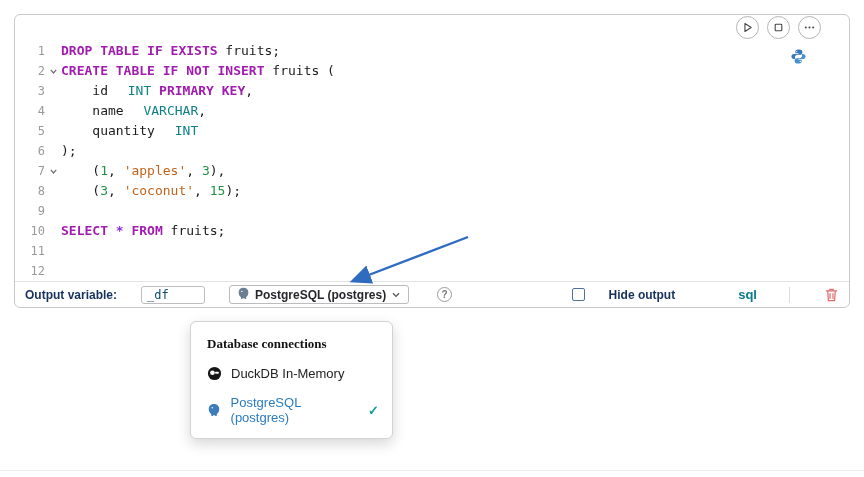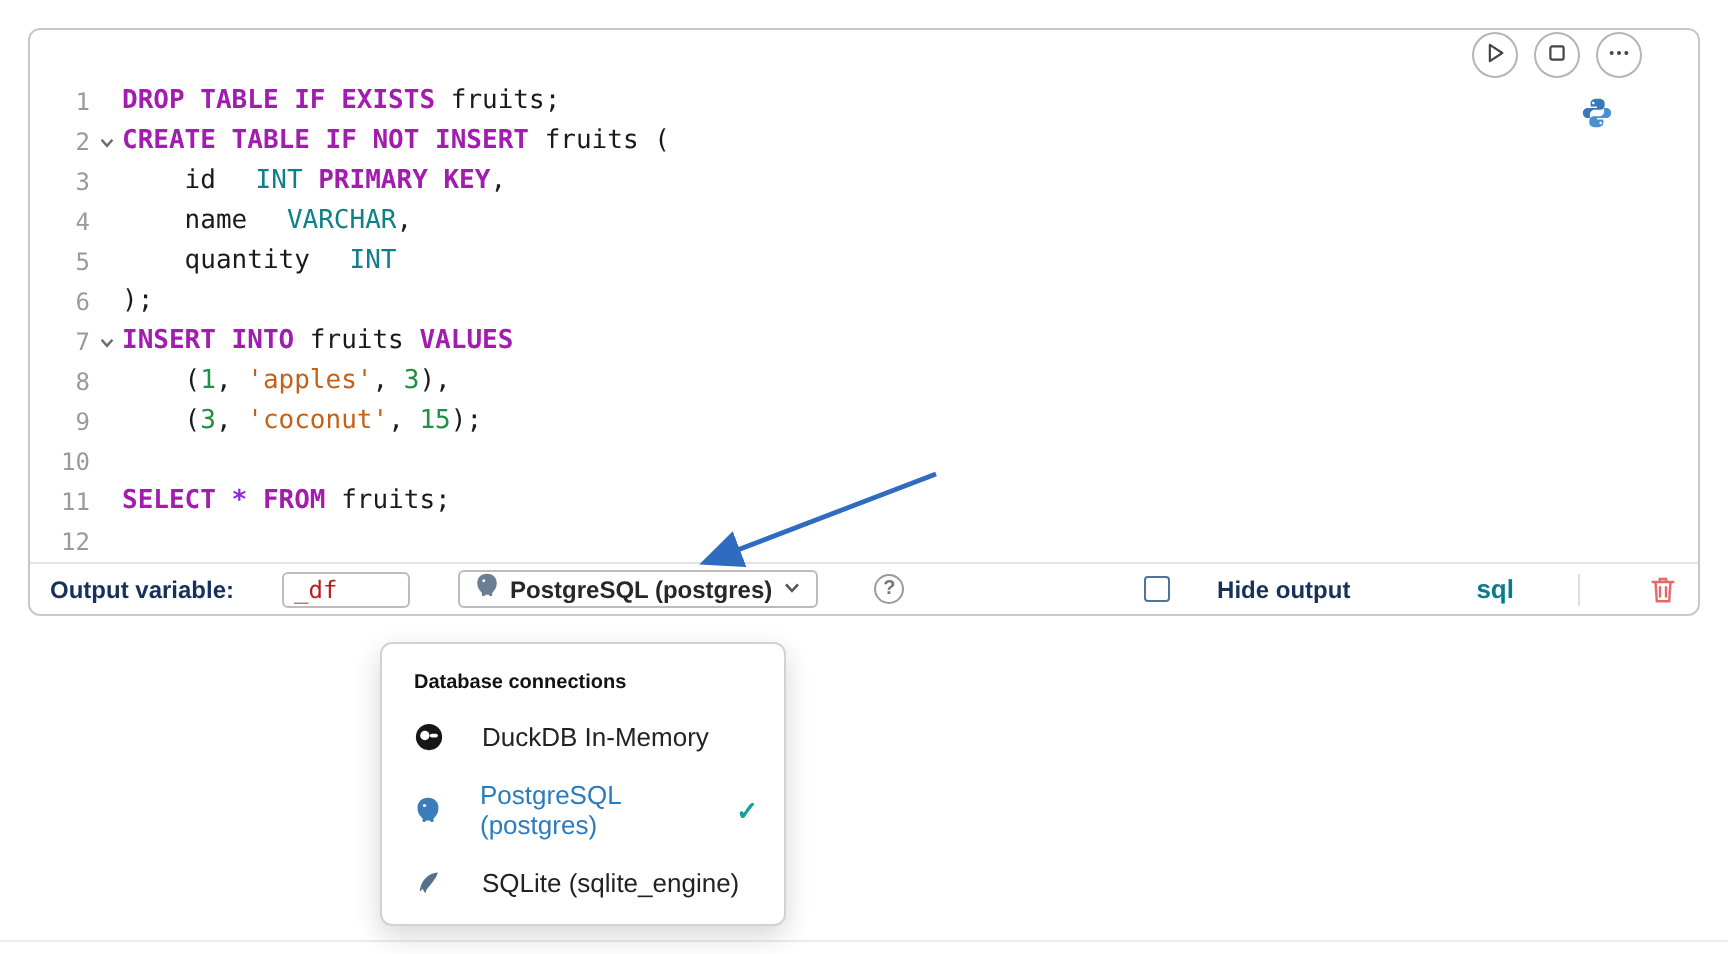--- a/index.html
+++ b/index.html
@@ -143,7 +143,6 @@
         <div class="code-line"><span class="tok-pl">    name </span><span class="tok-ty">VARCHAR</span><span class="tok-pl">,</span></div>
         <div class="code-line"><span class="tok-pl">    quantity </span><span class="tok-ty">INT</span></div>
         <div class="code-line"><span class="tok-pl">);</span></div>
-        <div class="code-line"><span class="tok-kw">INSERT INTO</span><span class="tok-pl"> fruits </span><span class="tok-kw">VALUES</span></div>
         <div class="code-line"><span class="tok-pl">    (</span><span class="tok-nu">1</span><span class="tok-pl">, </span><span class="tok-st">'apples'</span><span class="tok-pl">, </span><span class="tok-nu">3</span><span class="tok-pl">),</span></div>
         <div class="code-line"><span class="tok-pl">    (</span><span class="tok-nu">3</span><span class="tok-pl">, </span><span class="tok-st">'coconut'</span><span class="tok-pl">, </span><span class="tok-nu">15</span><span class="tok-pl">);</span></div>
         <div class="code-line">&nbsp;</div>

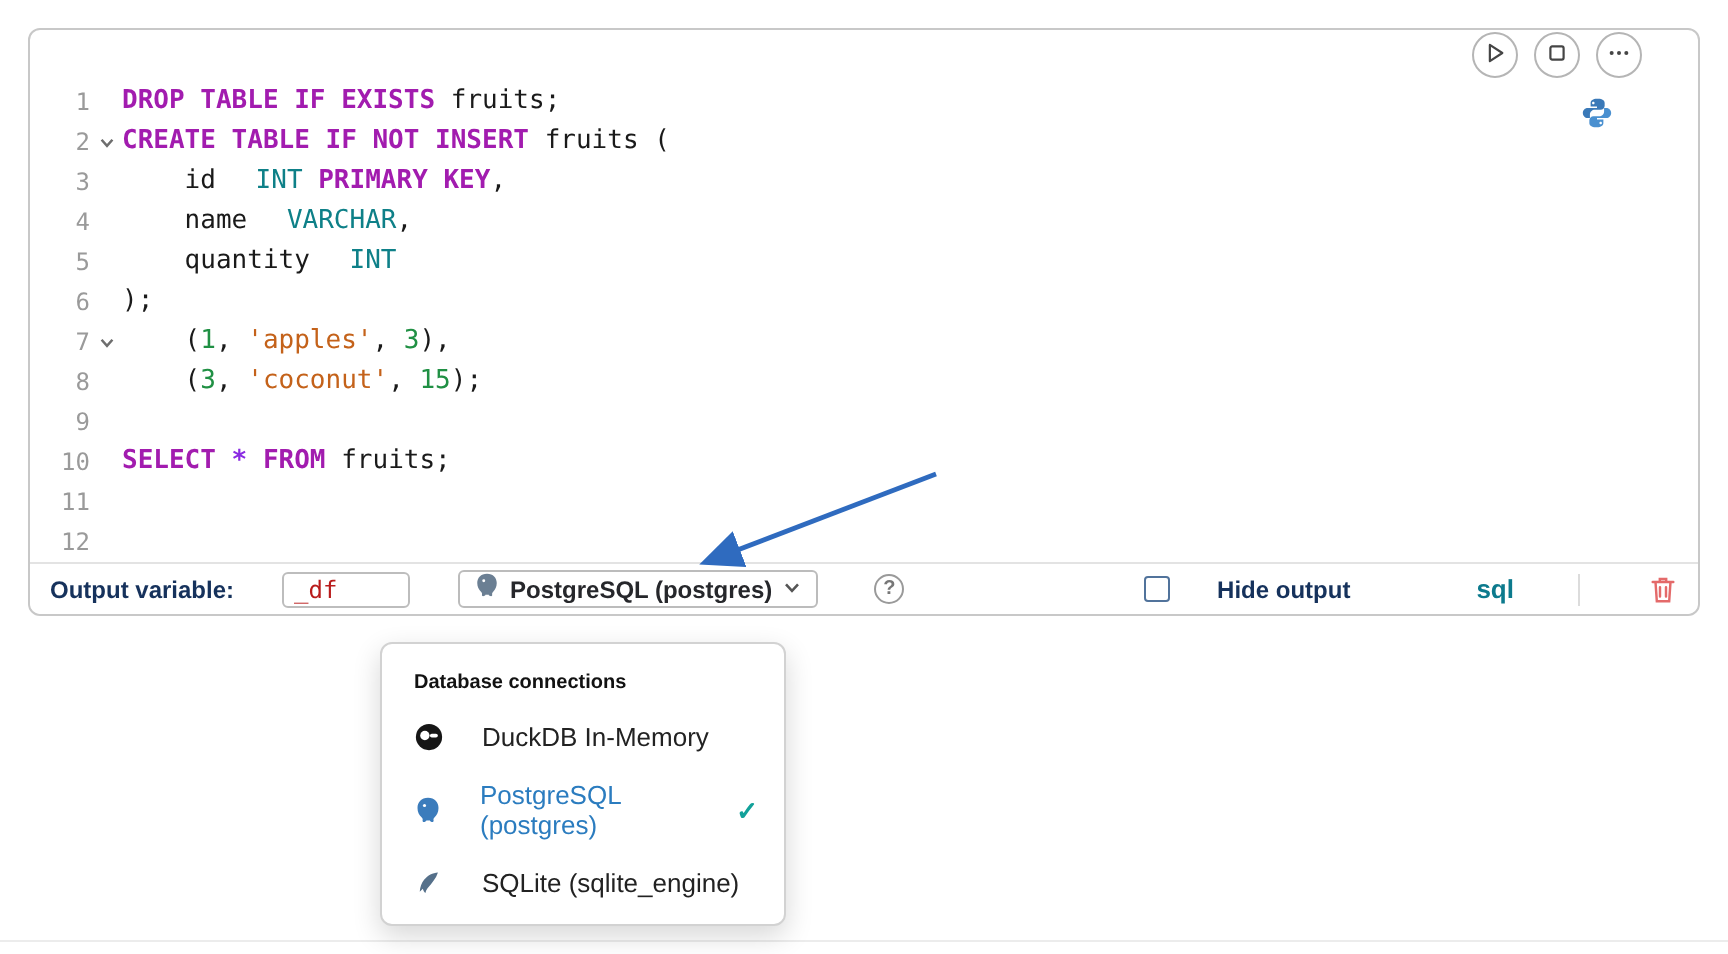--- a/index.html
+++ b/index.html
@@ -44,7 +44,7 @@
              padding:0 10px; gap:24px; background:#fff; border-radius:0 0 6px 6px; }
   .tb-label { font-size:12px; font-weight:bold; color:var(--navy); white-space:nowrap; }
   .tb-input { width:64px; height:18px; border:1px solid #bdbdbd; border-radius:3px;
-              font:12px "DejaVu Sans Mono", monospace; color:#b91c1c; padding:0 5px; outline:none; }
+              font:12px "DejaVu Sans Mono", monospace; color:#0c4a6e; padding:0 5px; outline:none; }
   .conn-btn { display:flex; align-items:center; gap:5px; height:19px; border:1px solid #bcbcbc;
               border-radius:3px; padding:0 7px; background:#fff; cursor:pointer; }
   .conn-label { font-size:12px; font-weight:bold; color:#26272b; white-space:nowrap; }

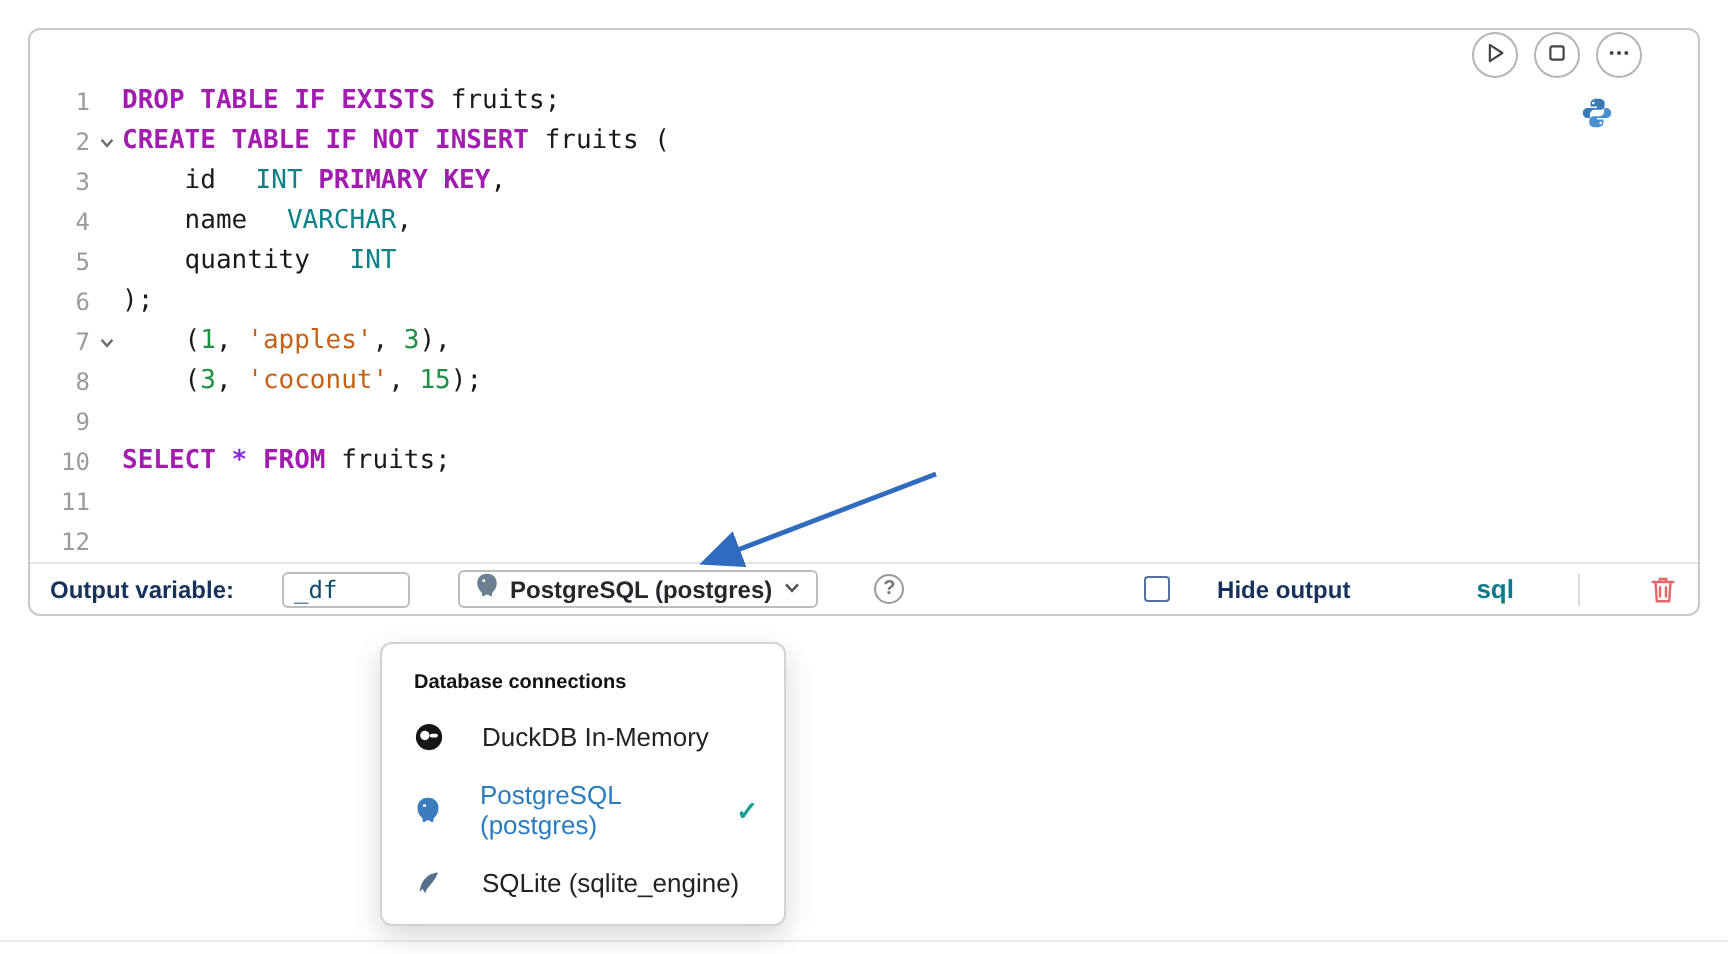--- a/index.html
+++ b/index.html
@@ -61,7 +61,7 @@
   .menu { position:absolute; left:190px; top:321px; width:203px; background:#fff;
           border:1px solid #d2d2d2; border-radius:6px; box-shadow:0 5px 14px rgba(0,0,0,0.16);
           padding:5px 0 6px; z-index:6; }
-  .menu-title { padding:9px 16px 7px; font-size:10px; font-weight:bold; color:#121212; }
+  .menu-title { padding:9px 16px 7px; font-size:13px; font-weight:bold; color:#121212;font-family:Liberation Serif, serif; }
   .menu-item { display:flex; align-items:center; gap:19px; padding:7px 13px 7px 16px;
                font-size:13px; color:#222; cursor:pointer; }
   .menu-item .mi-icon { width:15px; height:15px; display:flex; align-items:center; justify-content:center; }

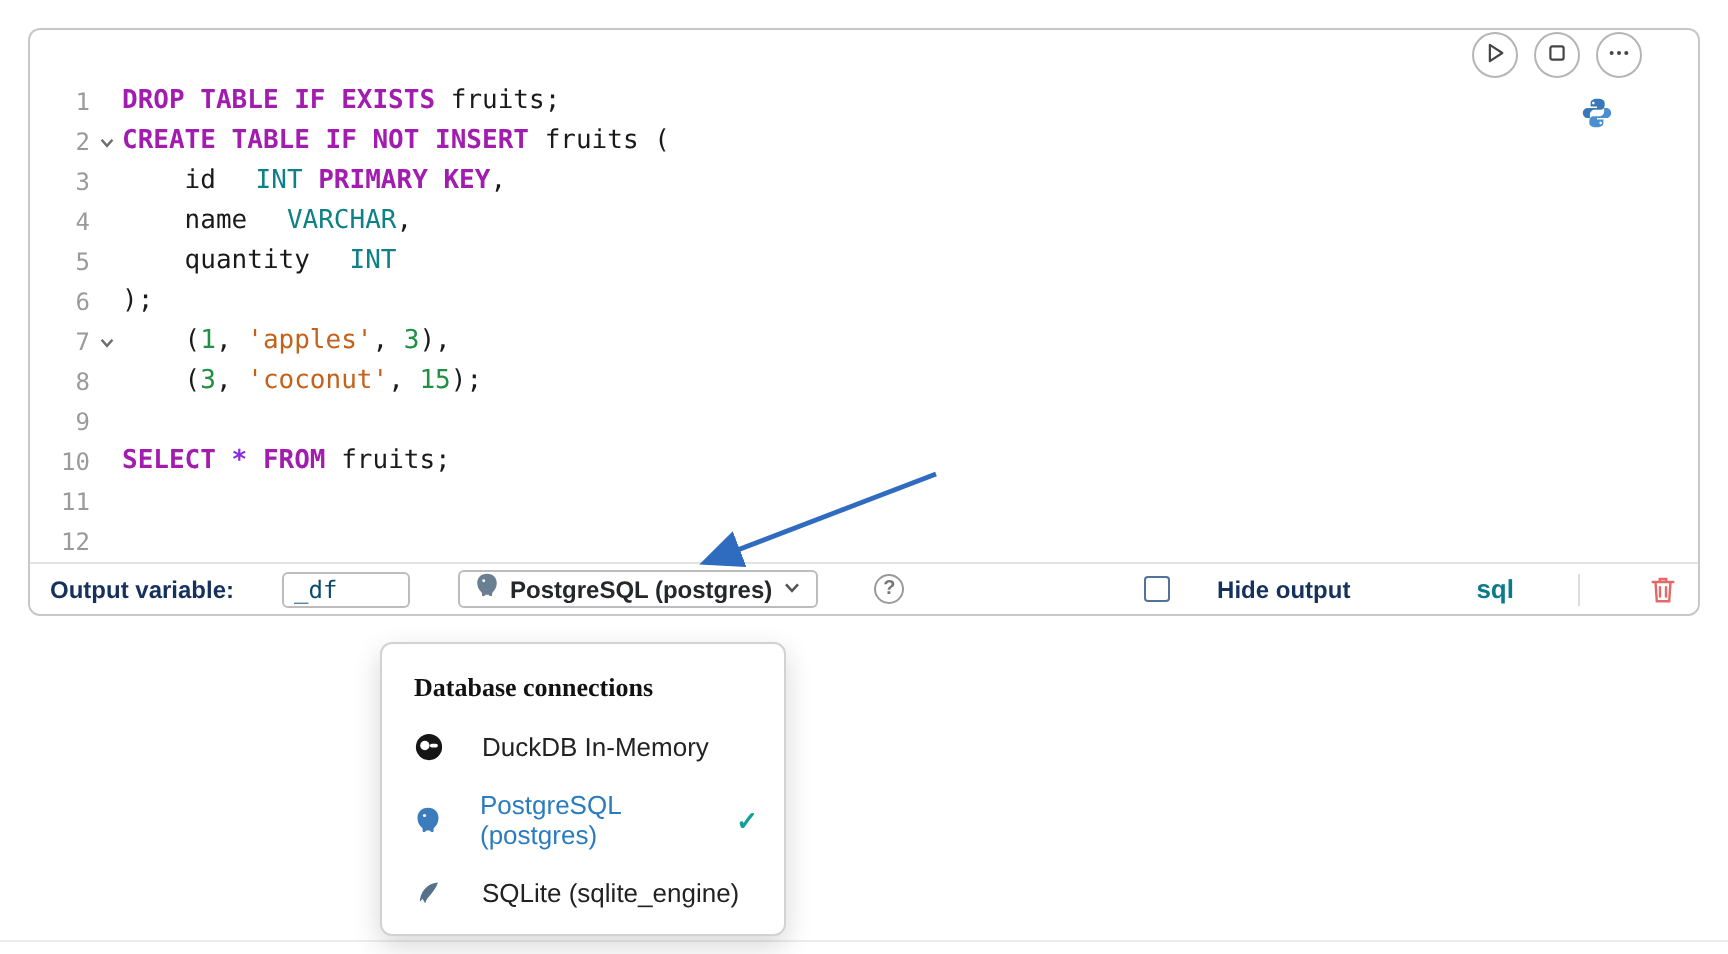--- a/index.html
+++ b/index.html
@@ -62,7 +62,7 @@
           border:1px solid #d2d2d2; border-radius:6px; box-shadow:0 5px 14px rgba(0,0,0,0.16);
           padding:5px 0 6px; z-index:6; }
   .menu-title { padding:9px 16px 7px; font-size:13px; font-weight:bold; color:#121212;font-family:Liberation Serif, serif; }
-  .menu-item { display:flex; align-items:center; gap:19px; padding:7px 13px 7px 16px;
+  .menu-item { display:flex; align-items:center; gap:9px; padding:7px 13px 7px 16px;
                font-size:13px; color:#222; cursor:pointer; }
   .menu-item .mi-icon { width:15px; height:15px; display:flex; align-items:center; justify-content:center; }
   .menu-item.selected .mi-label { color:var(--accent); }

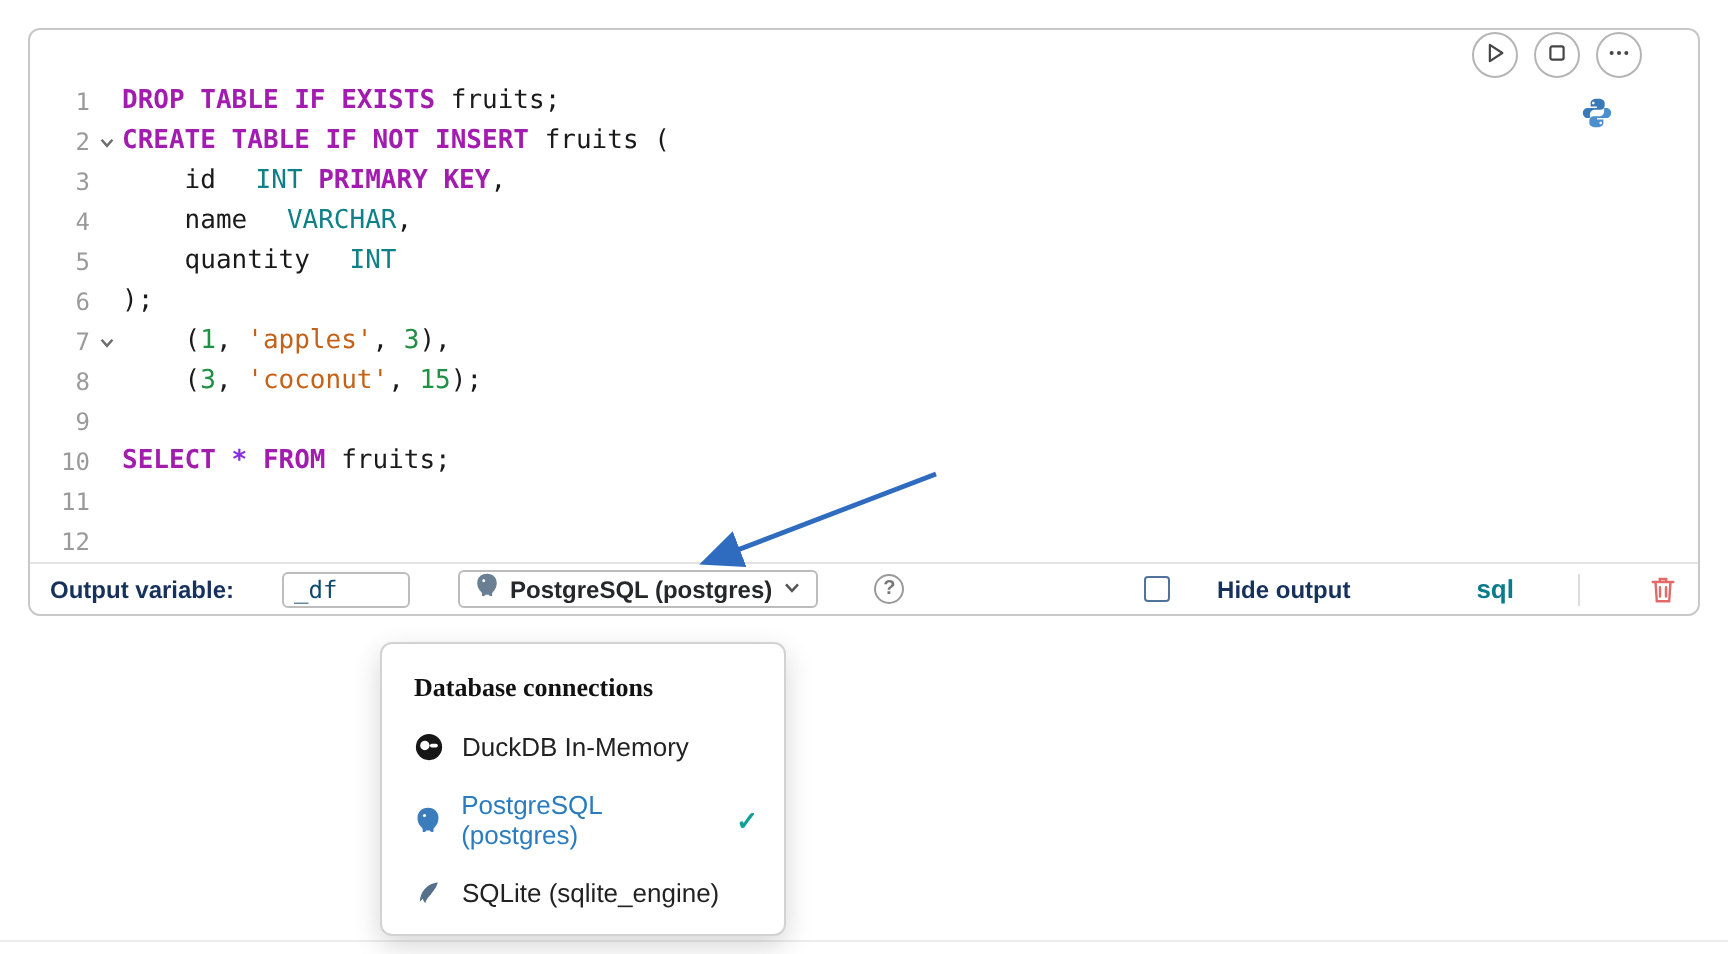--- a/index.html
+++ b/index.html
@@ -237,14 +237,6 @@
         <span class="mi-label">PostgreSQL (postgres)</span>
         <span class="check">✓</span>
       </div>
-      <div class="menu-item">
-        <span class="mi-icon">
-          <svg width="13" height="13" viewBox="0 0 16 16">
-            <path fill="#55708a" d="M13.5 1.5c-3.2.2-6.3 1.8-8.4 4.4C3.3 8.1 2.5 10.7 2.3 13.4l1.9-1.9c.3 1 .8 2 1.6 2.7.2-1.1.6-2.1 1.3-3 2.7-3.1 5.3-6.2 6.4-9.7z"></path>
-          </svg>
-        </span>
-        <span class="mi-label">SQLite (sqlite_engine)</span>
-      </div>
     </div>
 </div>
 

